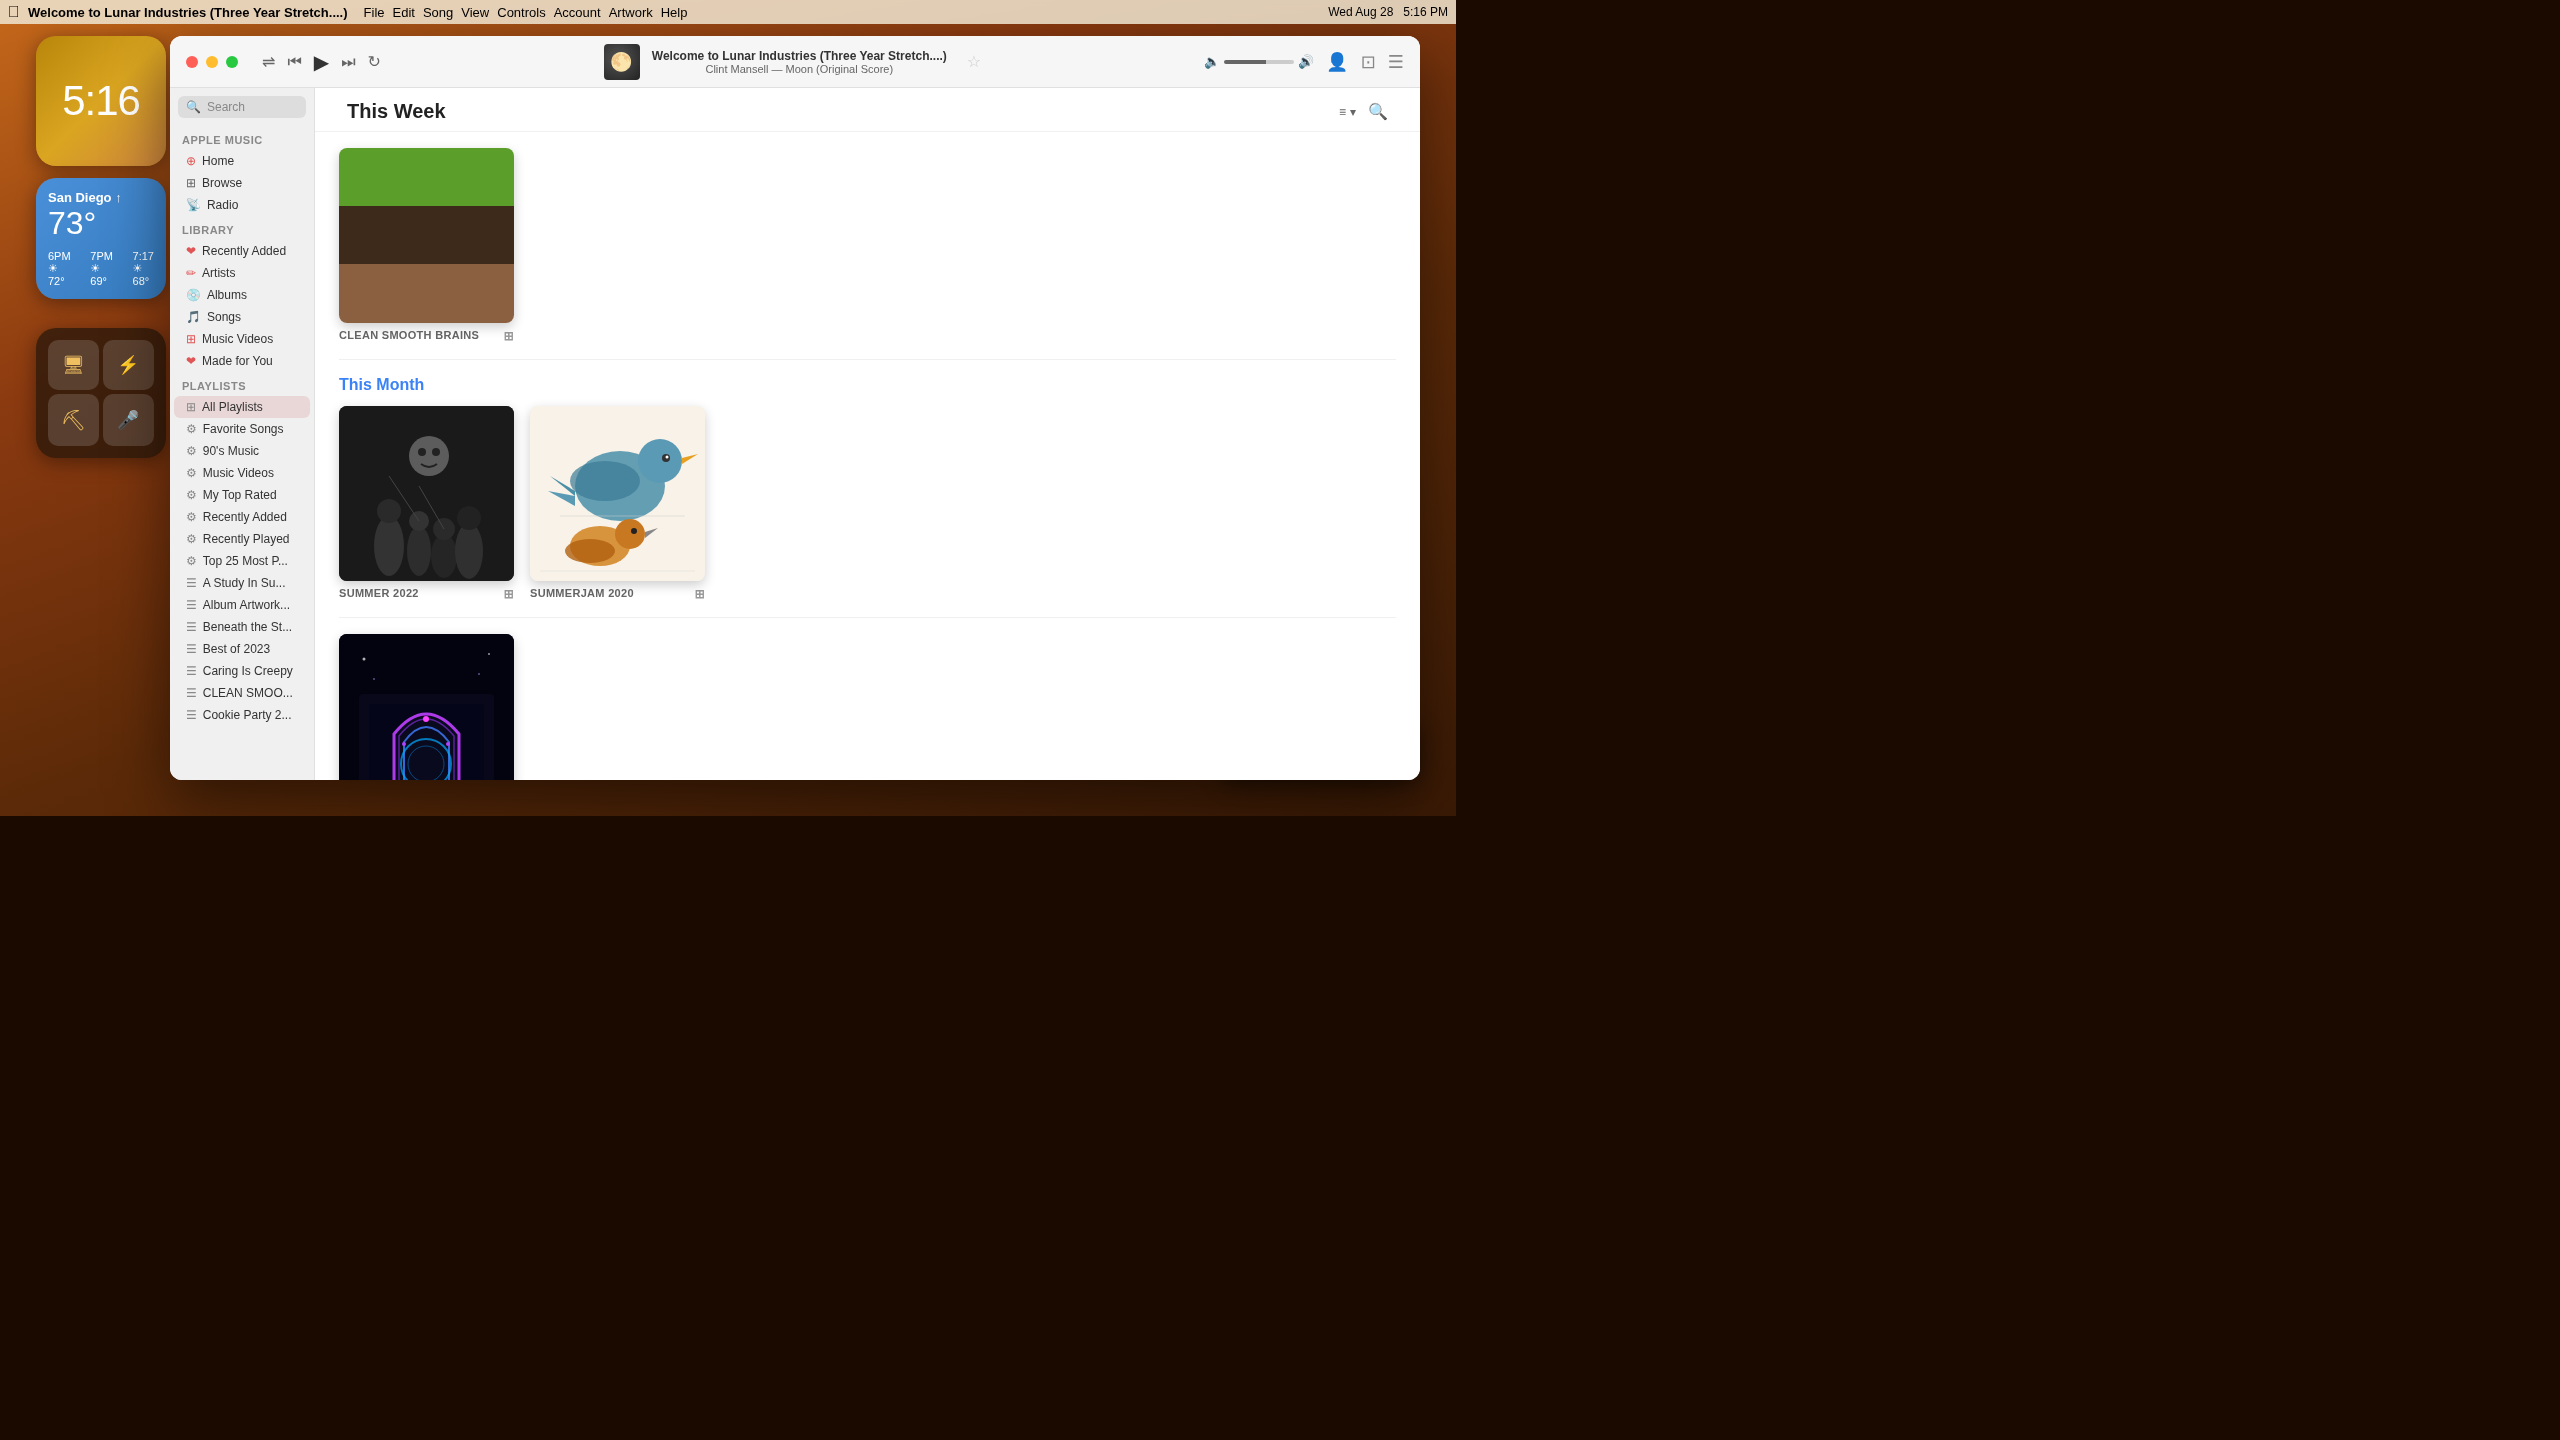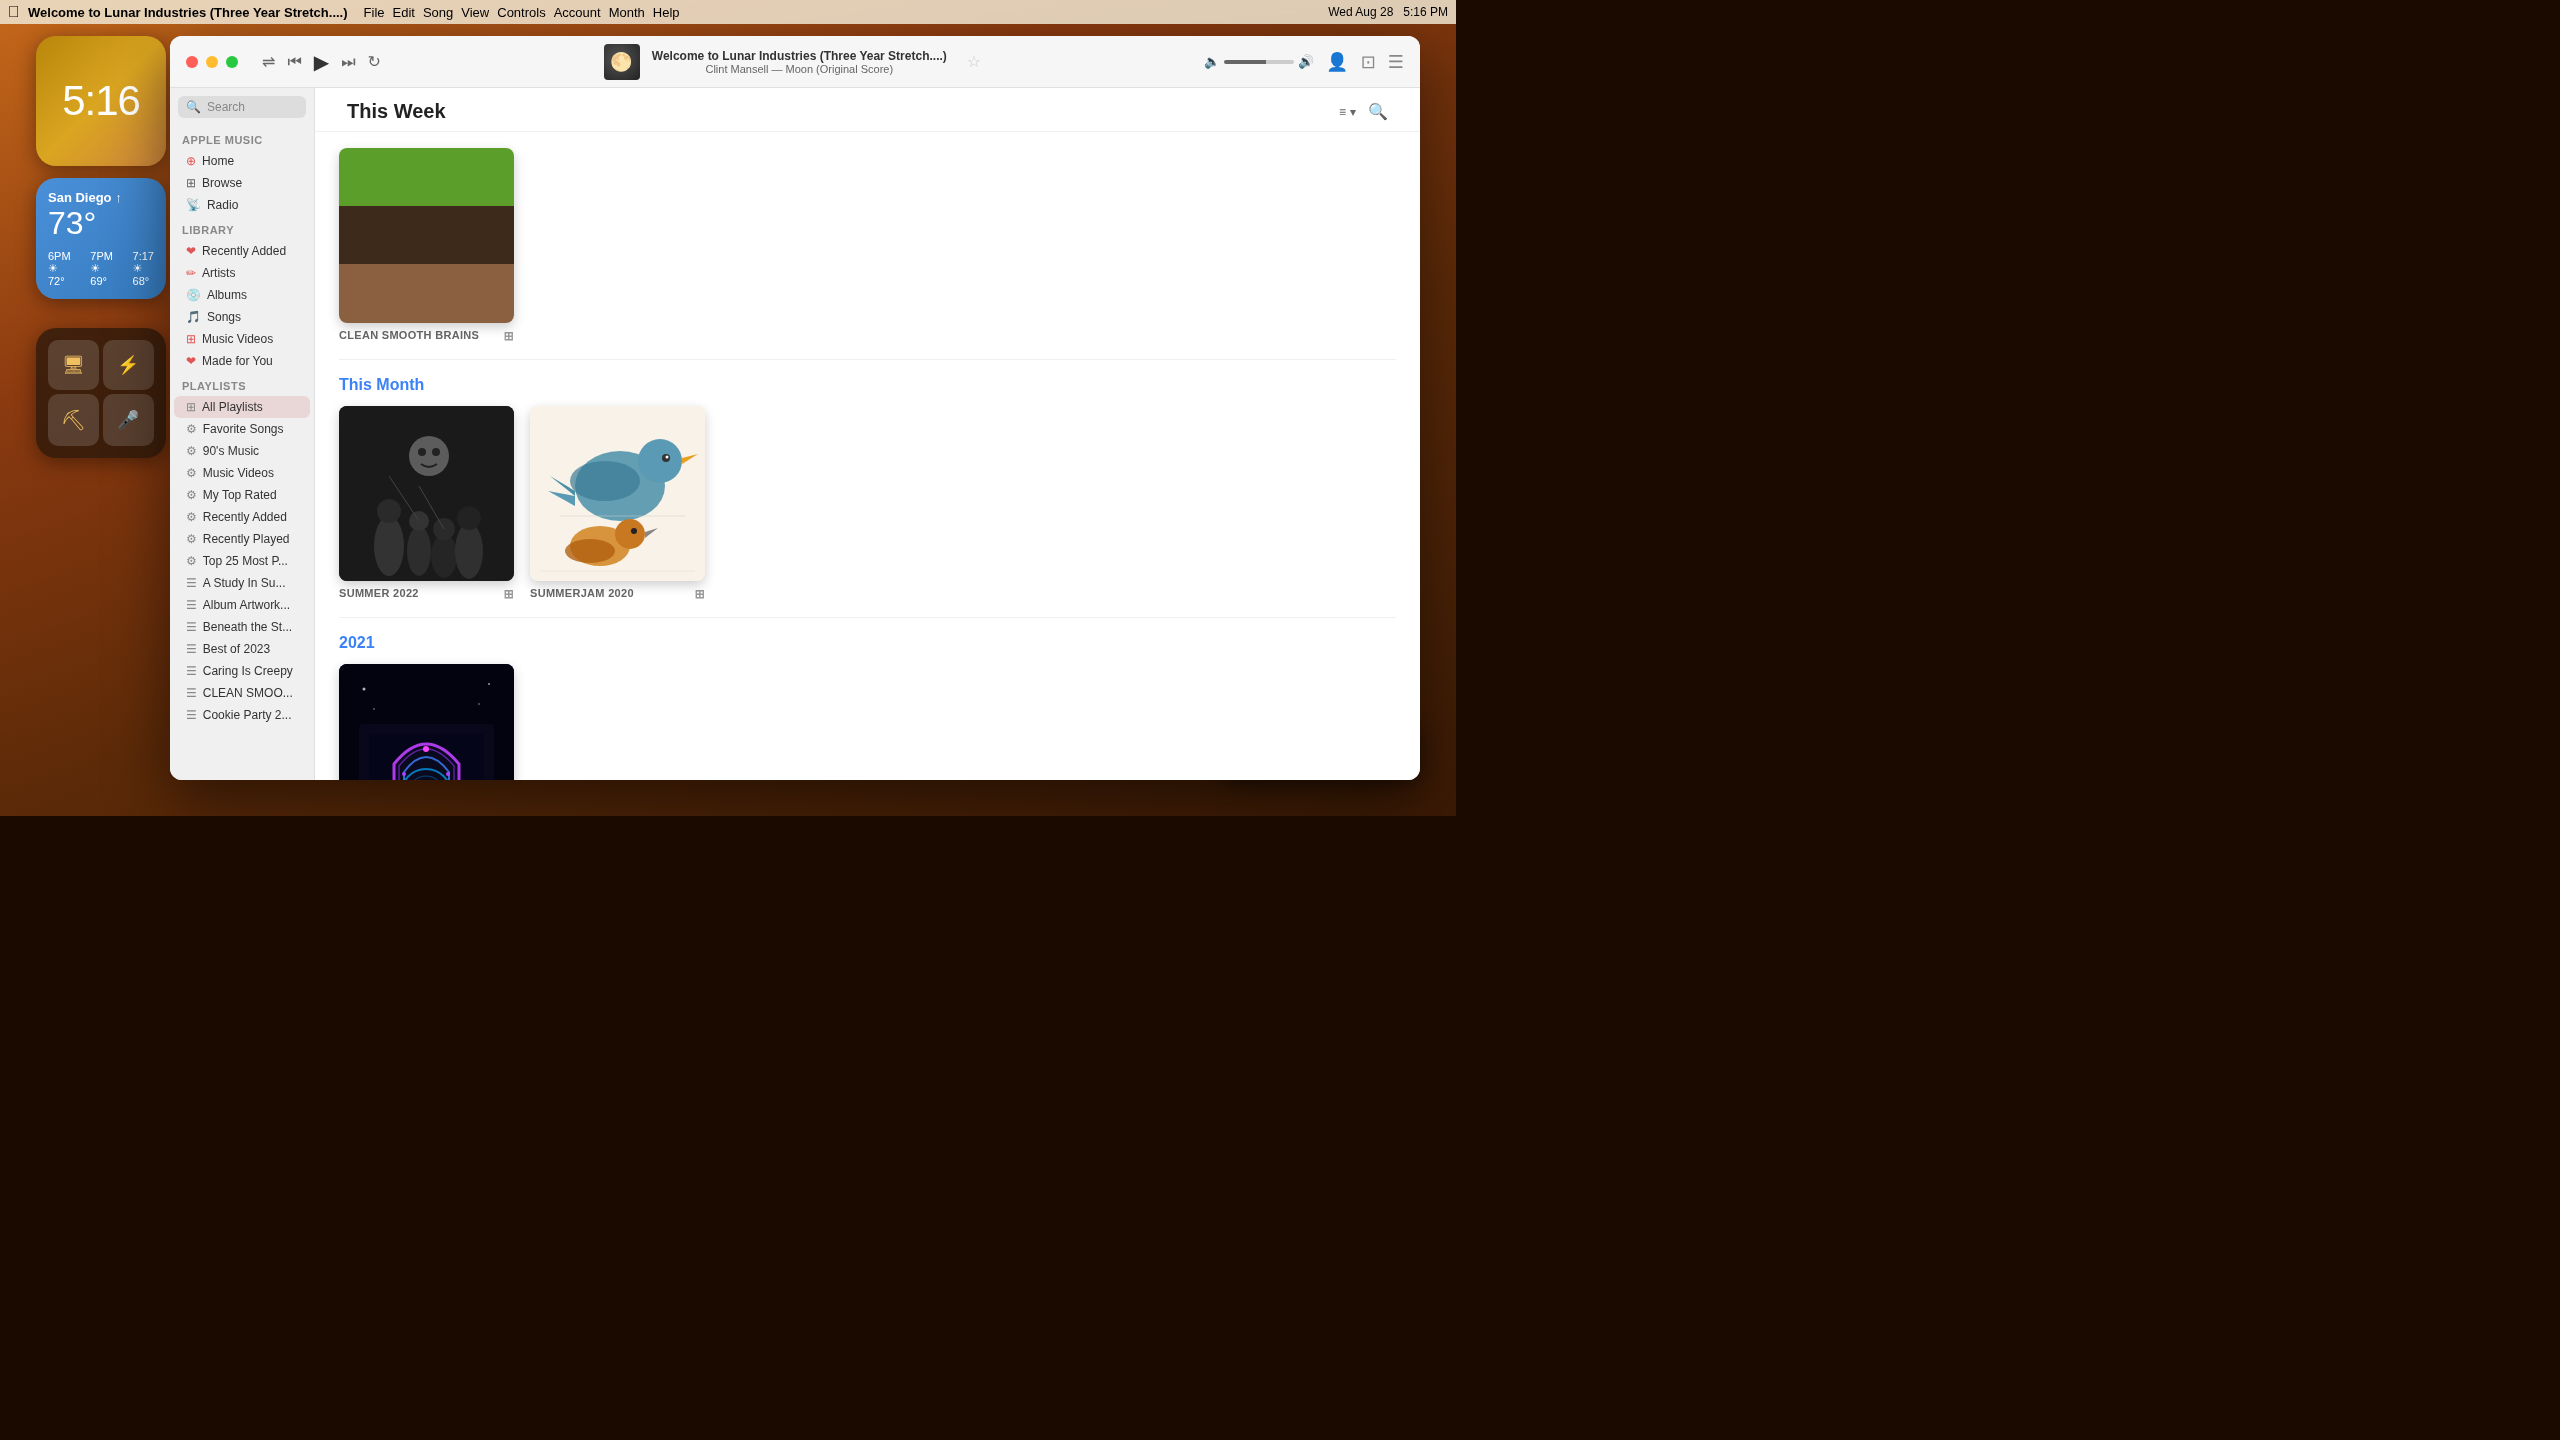--- a/index.html
+++ b/index.html
@@ -428,7 +428,7 @@
     <span class="menubar-item">View</span>
     <span class="menubar-item">Controls</span>
     <span class="menubar-item">Account</span>
-    <span class="menubar-item">Month</span>
+    <span class="menubar-item">Artwork</span>
     <span class="menubar-item">Help</span>
   </div>
   <div class="menubar-right">

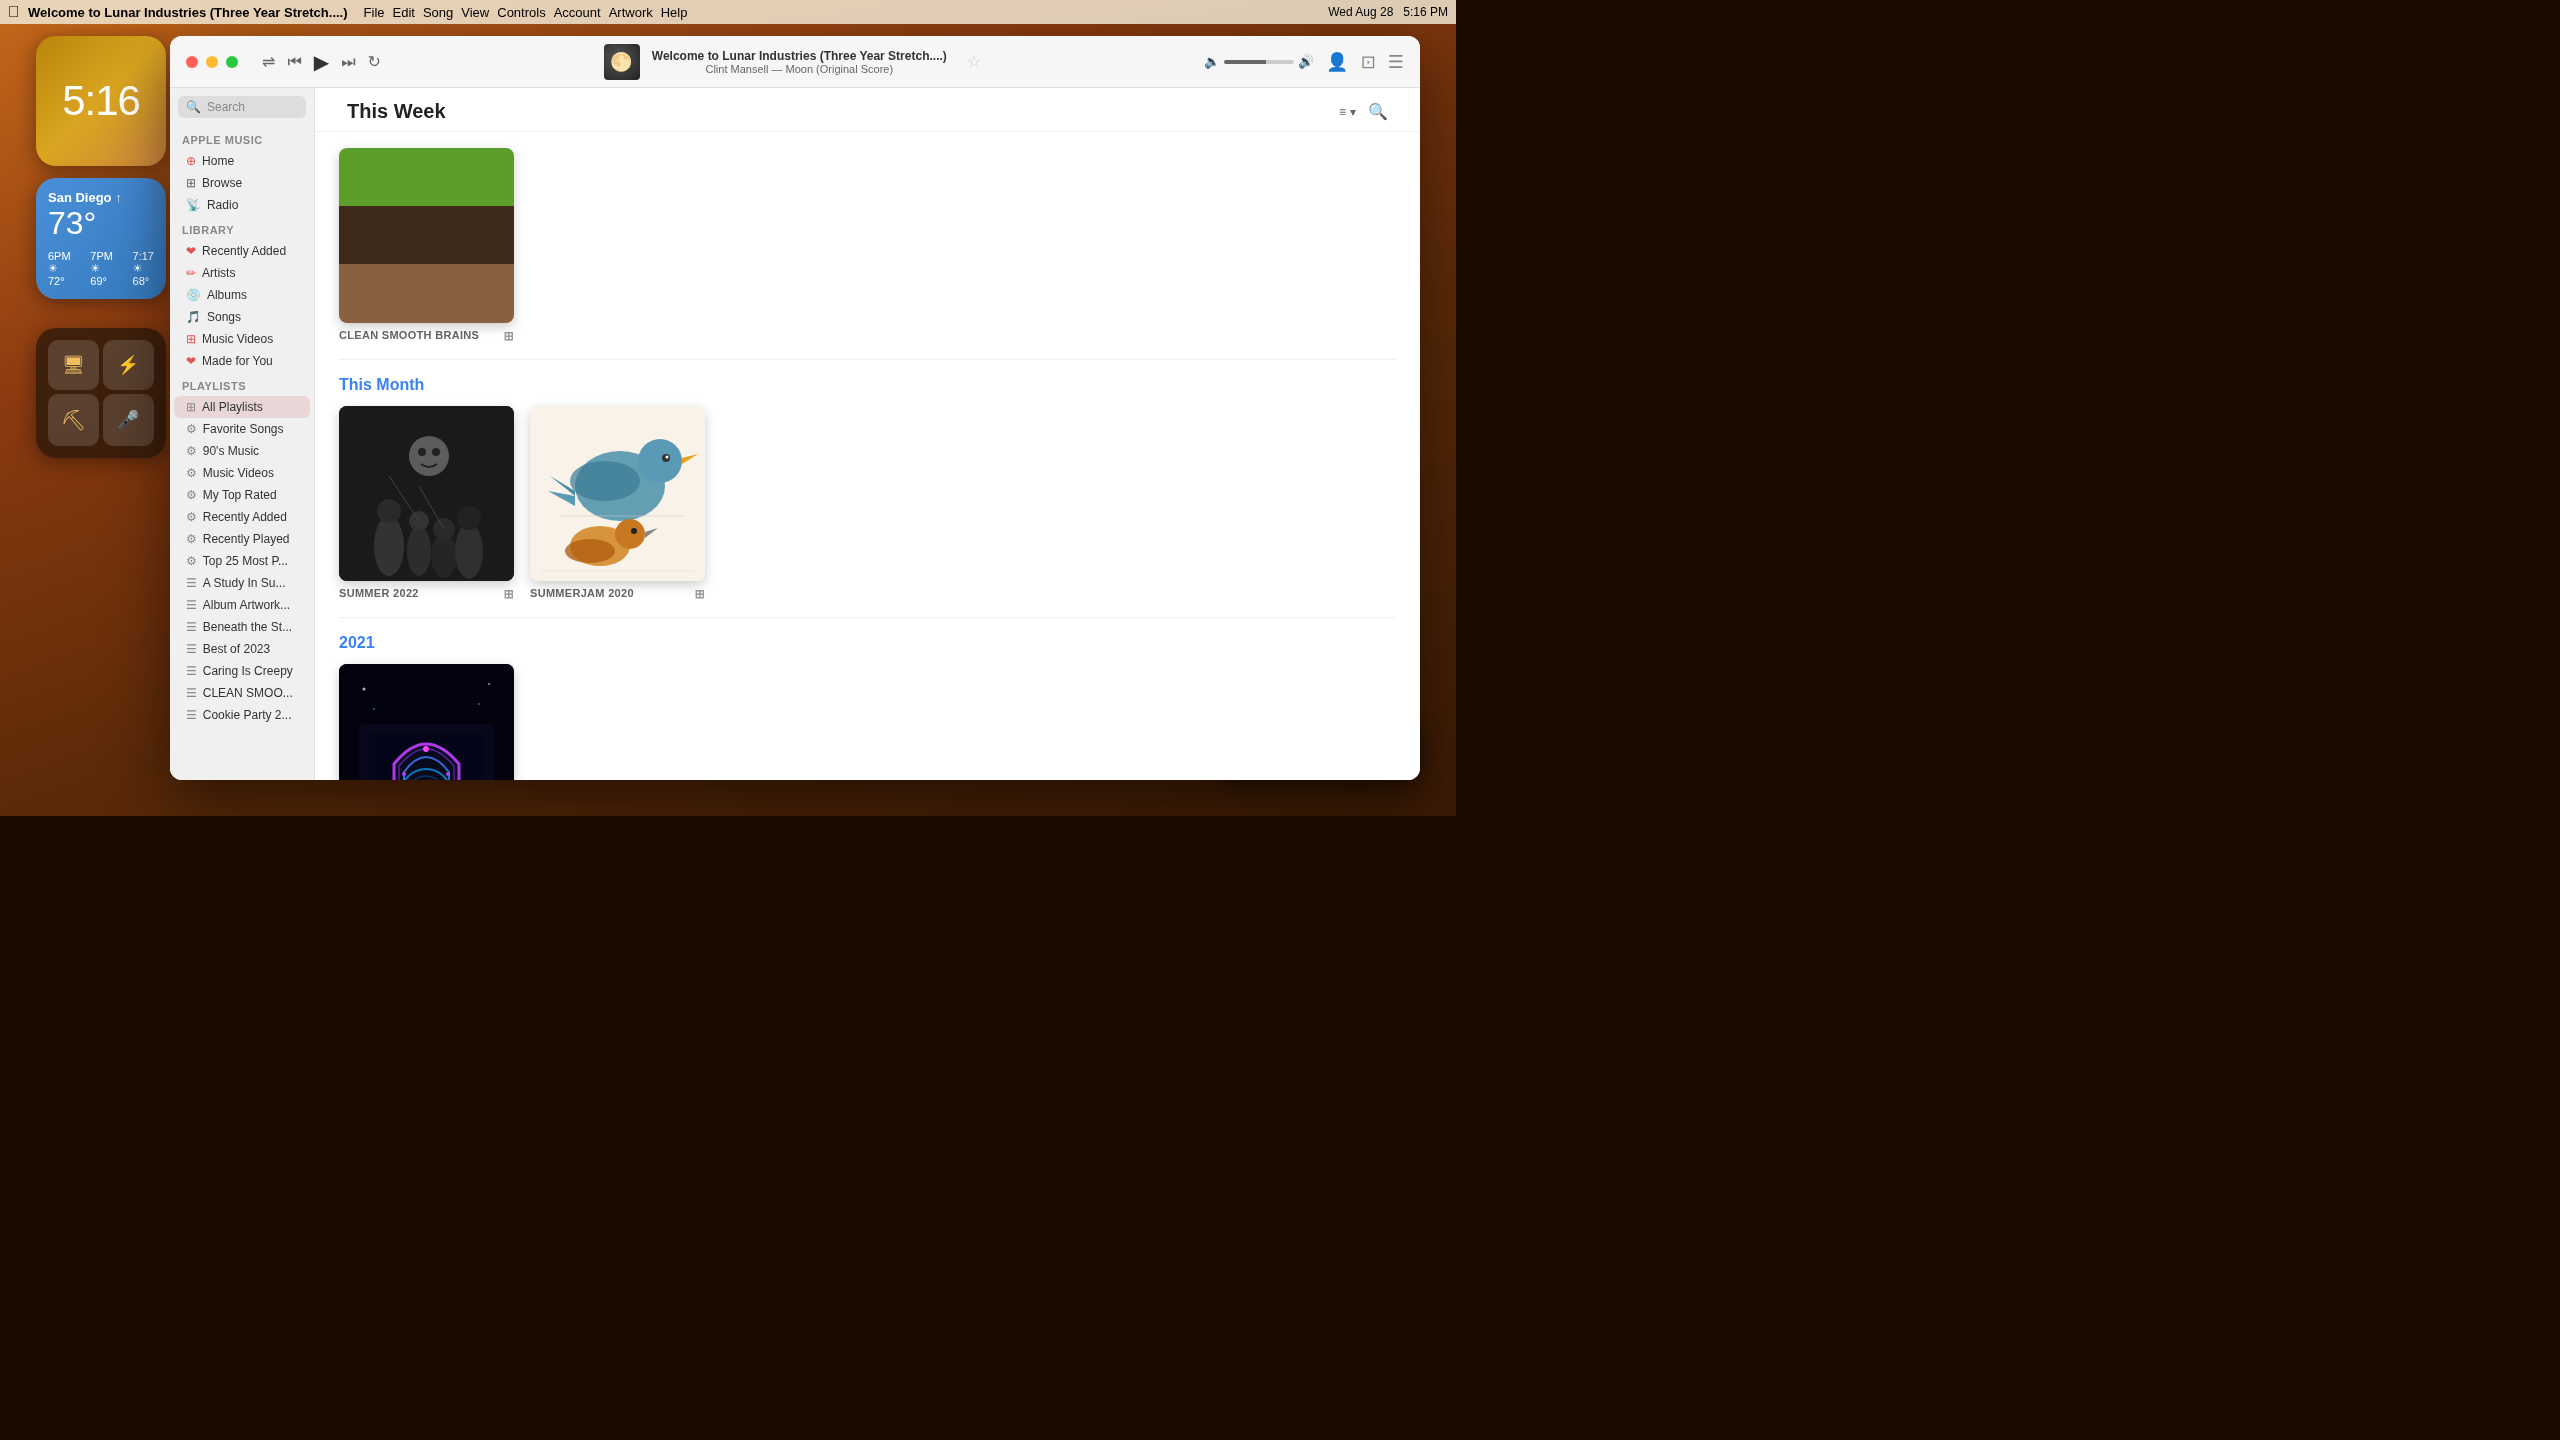--- a/index.html
+++ b/index.html
@@ -736,7 +736,6 @@
       <div class="section-divider"></div>
 
       <div class="content-section">
-        <h2 class="section-title">2021</h2>
         <div class="playlist-grid">
 
           <div class="playlist-card">

